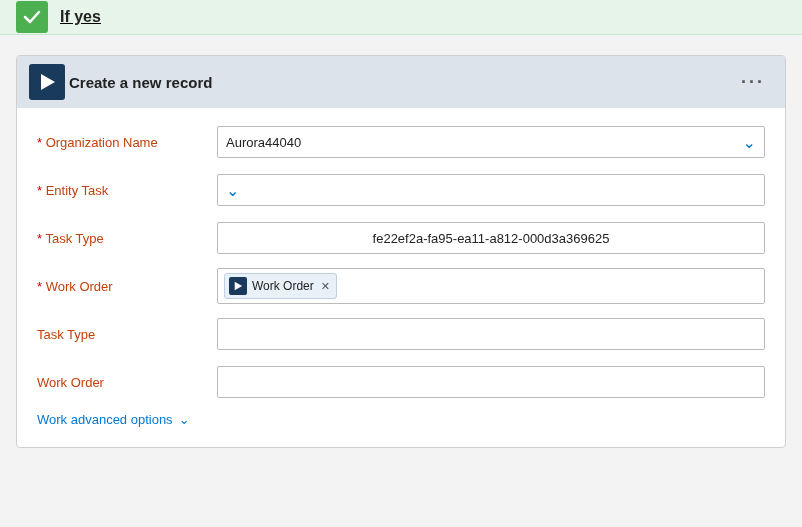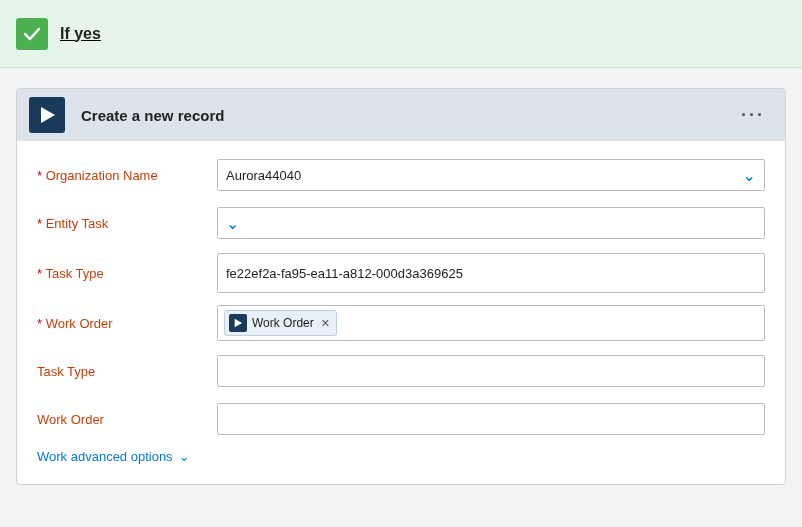--- a/index.html
+++ b/index.html
@@ -19,7 +19,7 @@
       align-items: center;
       padding: 10px 16px;
       gap: 12px;
-      height: 68px;
+      height: 35px;
       border-bottom: 1px solid #c8e6c9;
       text-decoration: underline;
     }

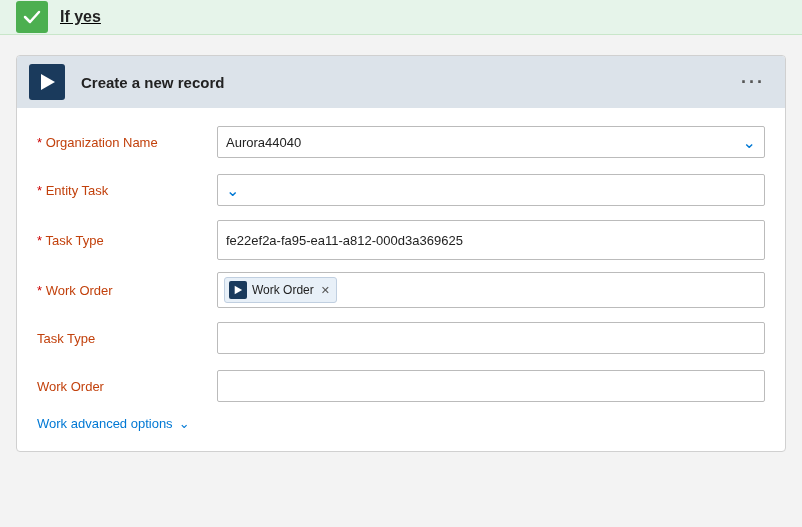--- a/index.html
+++ b/index.html
@@ -62,7 +62,7 @@
       align-items: center;
       padding: 0 12px;
       height: 52px;
-      gap: 16px;
+      gap: 4px;
     }
     .card-header-icon {
       background: #1a3a5c;

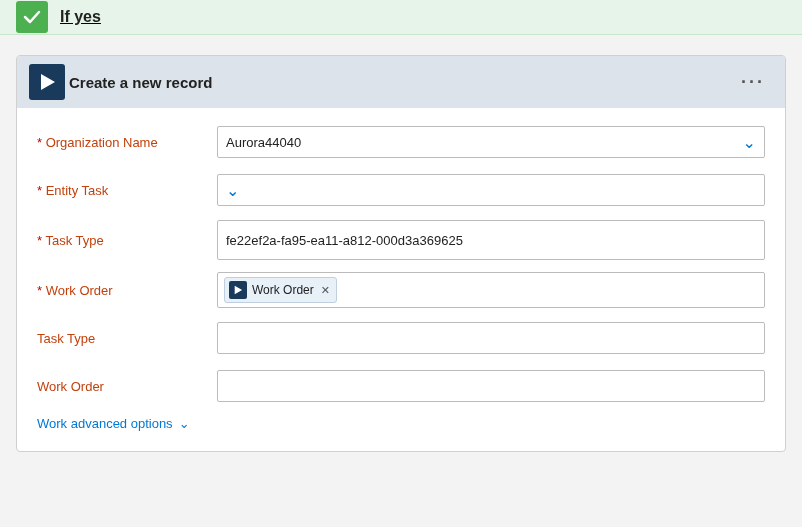--- a/index.html
+++ b/index.html
@@ -146,11 +146,12 @@
     .text-field {
       border: 1px solid #bbb;
       border-radius: 2px;
-      height: 40px;
+      height: 32px;
       display: flex;
       align-items: center;
       padding: 8px 8px;
       background: #fff;
+      text-align: center;
     }
     .text-field .field-value {
       flex: 1;

